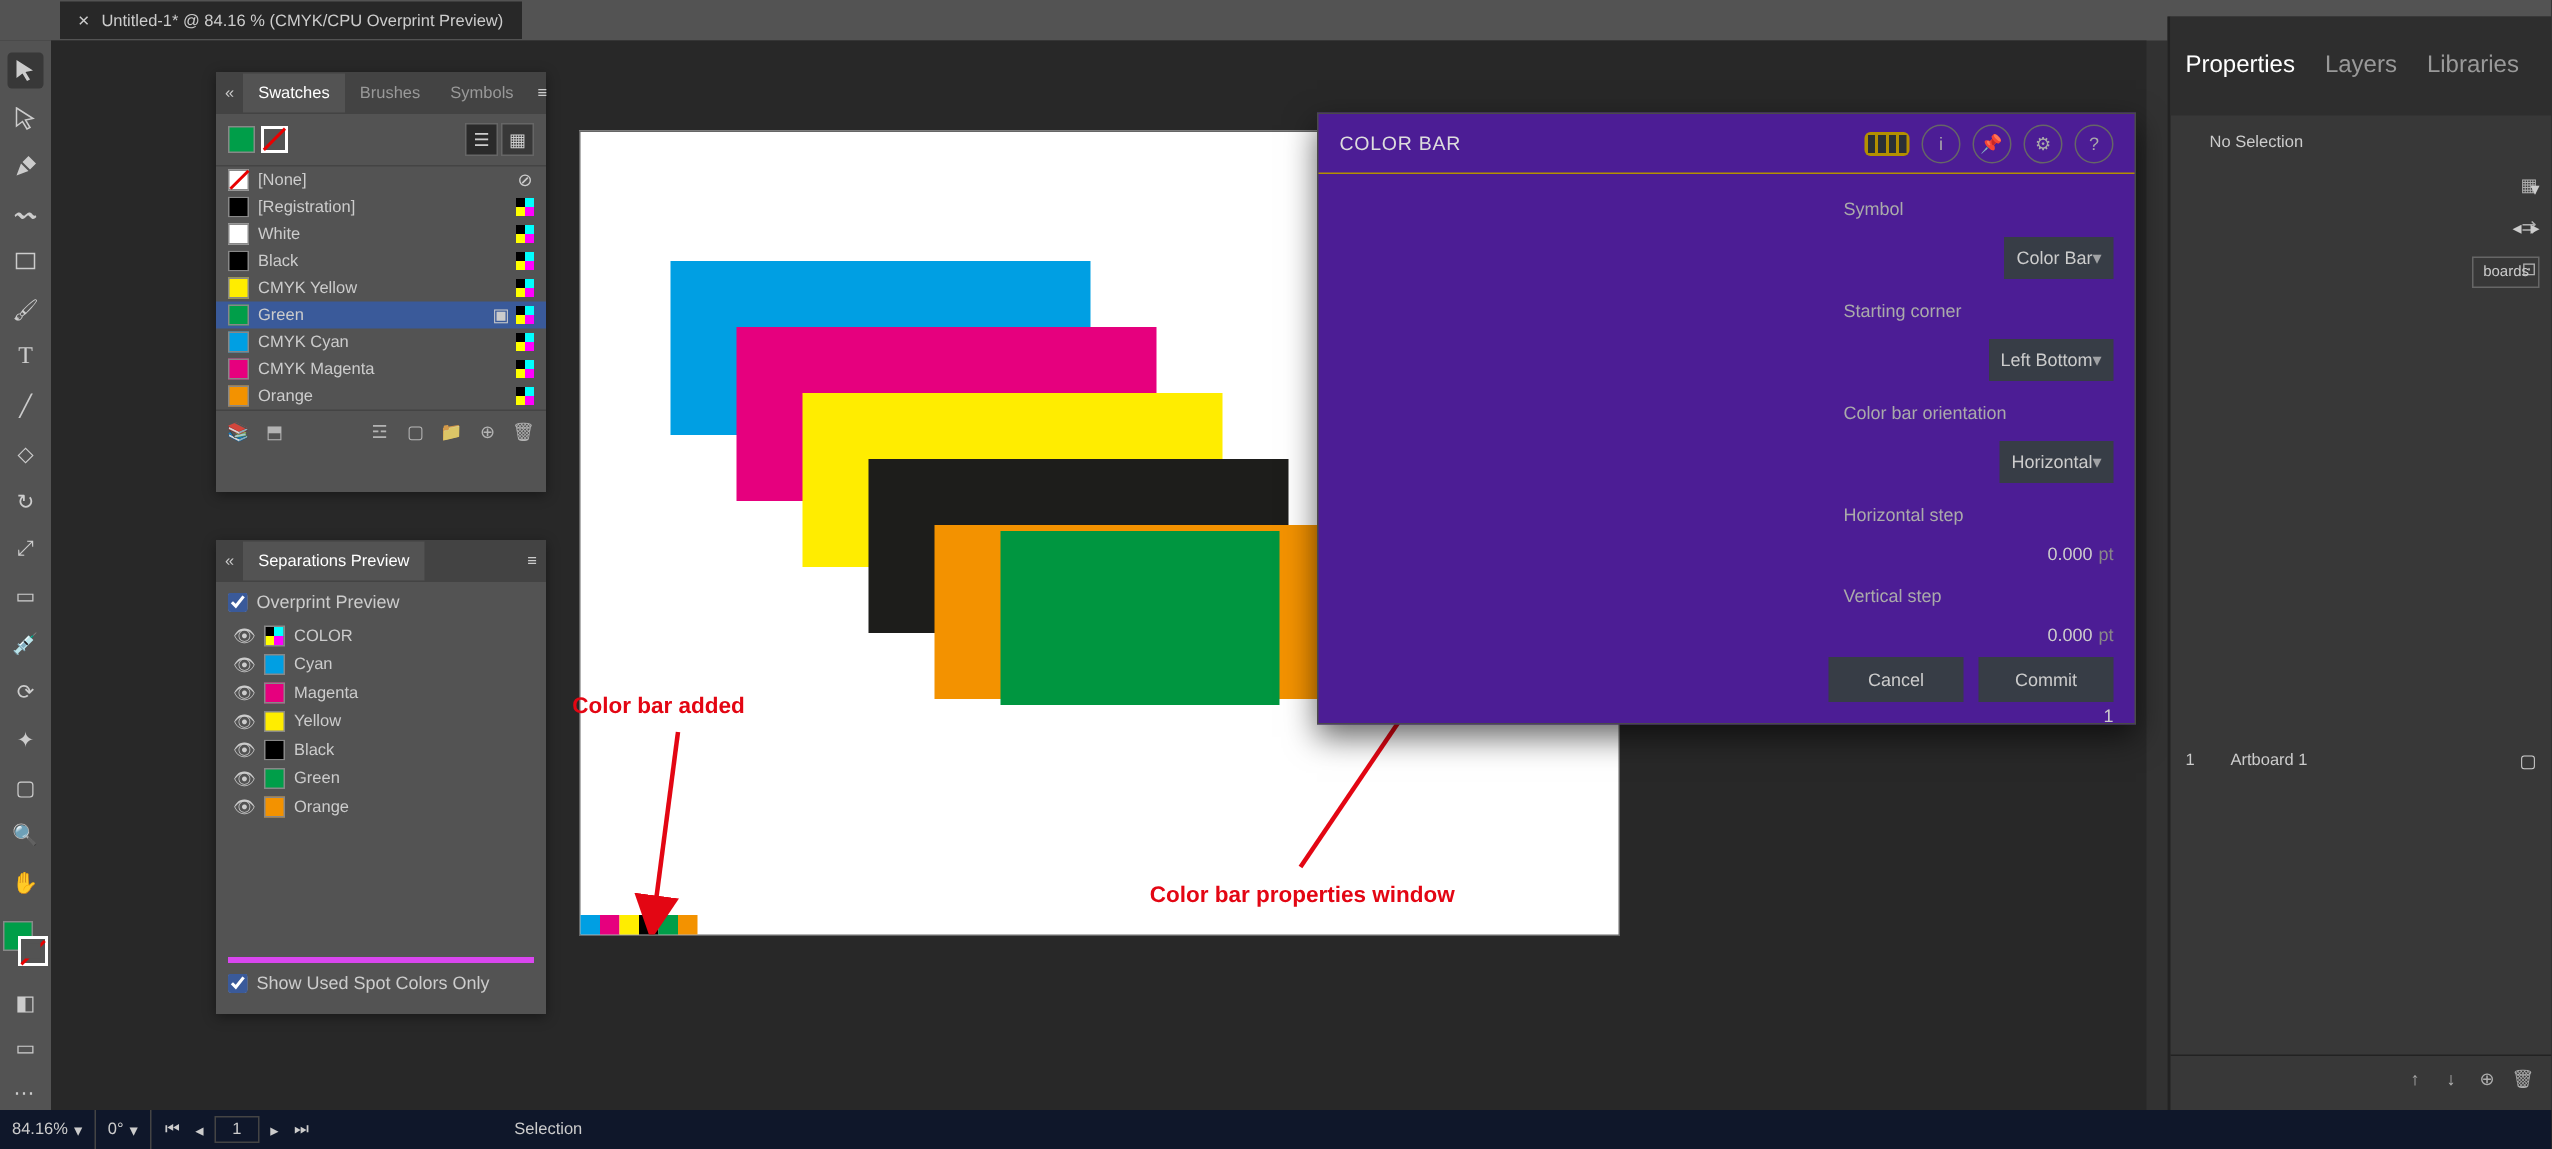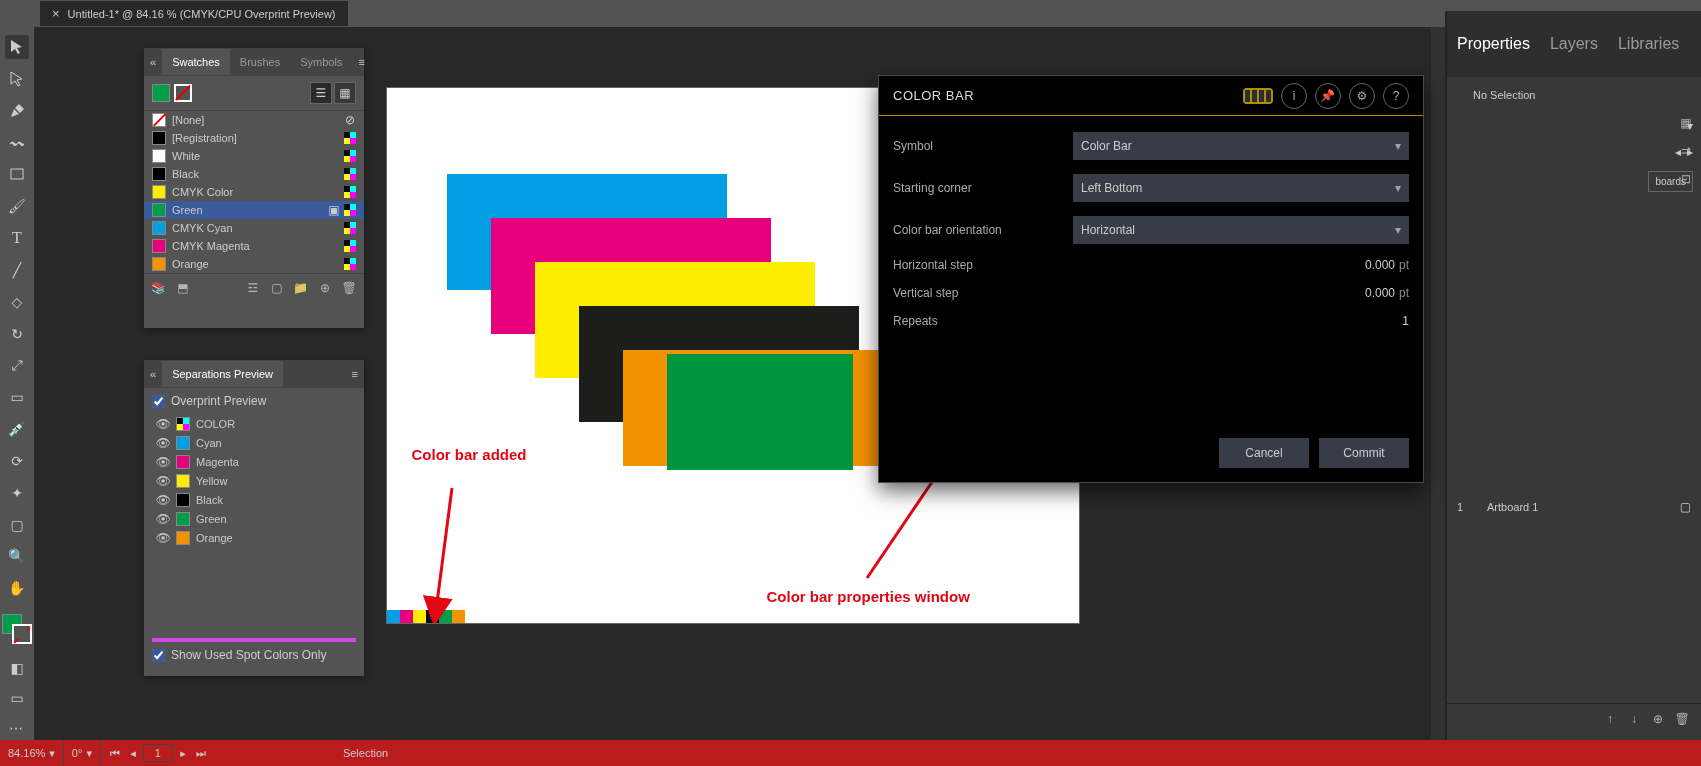--- a/index.html
+++ b/index.html
@@ -107,7 +107,7 @@
 .side-icons .ic { width:24px; height:24px; display:flex; align-items:center; justify-content:center; cursor:pointer; opacity:.8;}
 
 
-.dialog { position:absolute; left:878px; top:75px; width:546px; height:408px; background:#000000; border:1px solid #4a4a4a; color:#aaa; box-shadow:0 8px 20px rgba(0,0,0,.6);}
+.dialog { position:absolute; left:878px; top:75px; width:546px; height:408px; background:#4c1d95; border:1px solid #4a4a4a; color:#aaa; box-shadow:0 8px 20px rgba(0,0,0,.6);}
 .dialog-head { display:flex; align-items:center; height:40px; padding:0 14px; border-bottom:1px solid #b38f00; gap:8px;}
 .dialog-title { flex:1; font-size:13px; color:#ddd; letter-spacing:.5px;}
 .dlg-icon { width:26px; height:26px; border-radius:13px; border:1px solid #666; display:flex; align-items:center; justify-content:center; cursor:pointer;}

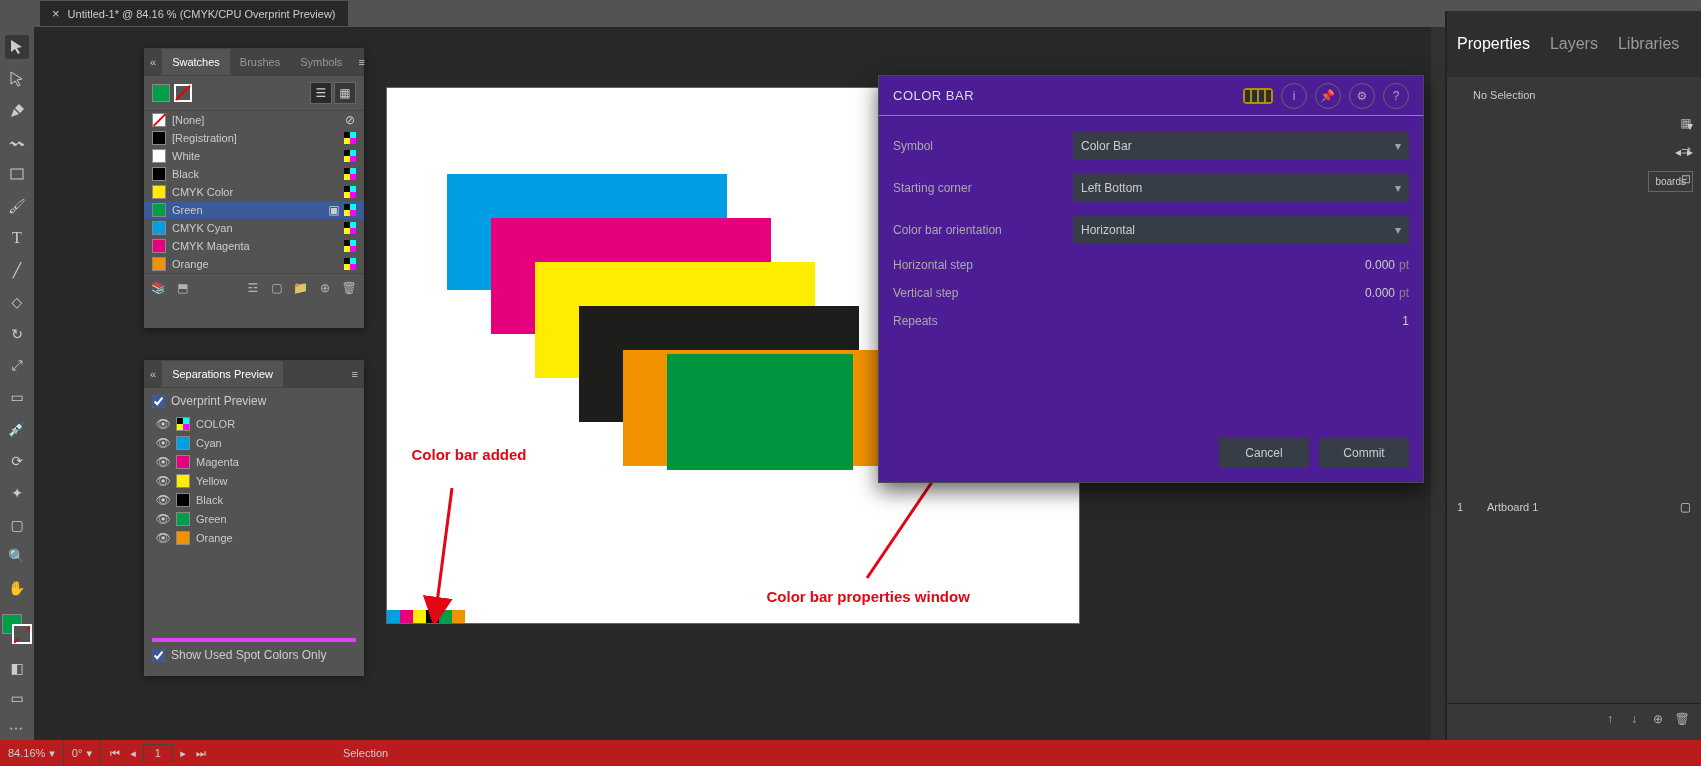--- a/index.html
+++ b/index.html
@@ -114,7 +114,7 @@
 .dlg-icon.tabs { border:none; background:#b38f00; border-radius:4px; width:30px; height:16px; position:relative;}
 .dlg-icon.tabs::before{content:"";position:absolute;inset:2px; background:repeating-linear-gradient(90deg,#2a2f36 0 5px, #b38f00 5px 7px);}
 .dialog-body { padding:16px 14px 0; display:flex; flex-direction:column; gap:14px;}
-.form-row { display:flex; align-items:center; }
+.form-row { display:flex; align-items:flex-end; gap:12px;flex-direction:column;}
 .form-label { width:180px; font-size:12px;}
 .form-ctrl { flex:1;}
 .dd { width:100%; height:28px; background:#373d46; border:none; color:#ccc; padding:0 8px; display:flex; align-items:center; justify-content:space-between; cursor:pointer;}

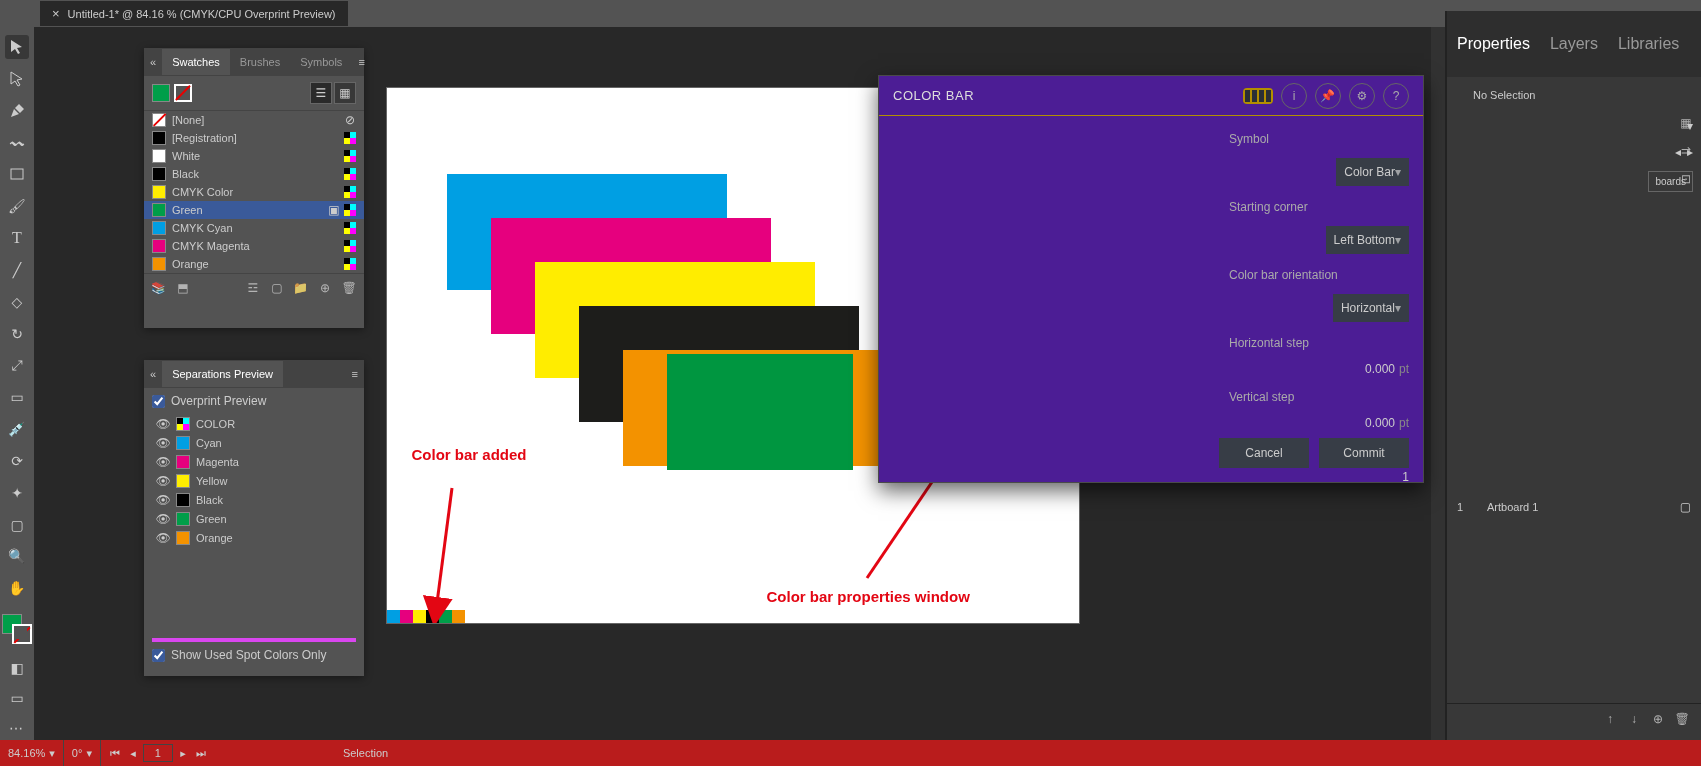--- a/index.html
+++ b/index.html
@@ -274,7 +274,7 @@
       </div>
       <div class="swatch-row">
         <div class="swatch-chip" style="background: rgb(255, 237, 0);"></div>
-        <div class="swatch-label">CMYK Color</div>
+        <div class="swatch-label">CMYK Yellow</div>
         <div class="swatch-meta">
           <span></span>
           <span class="cmyk-box"></span>

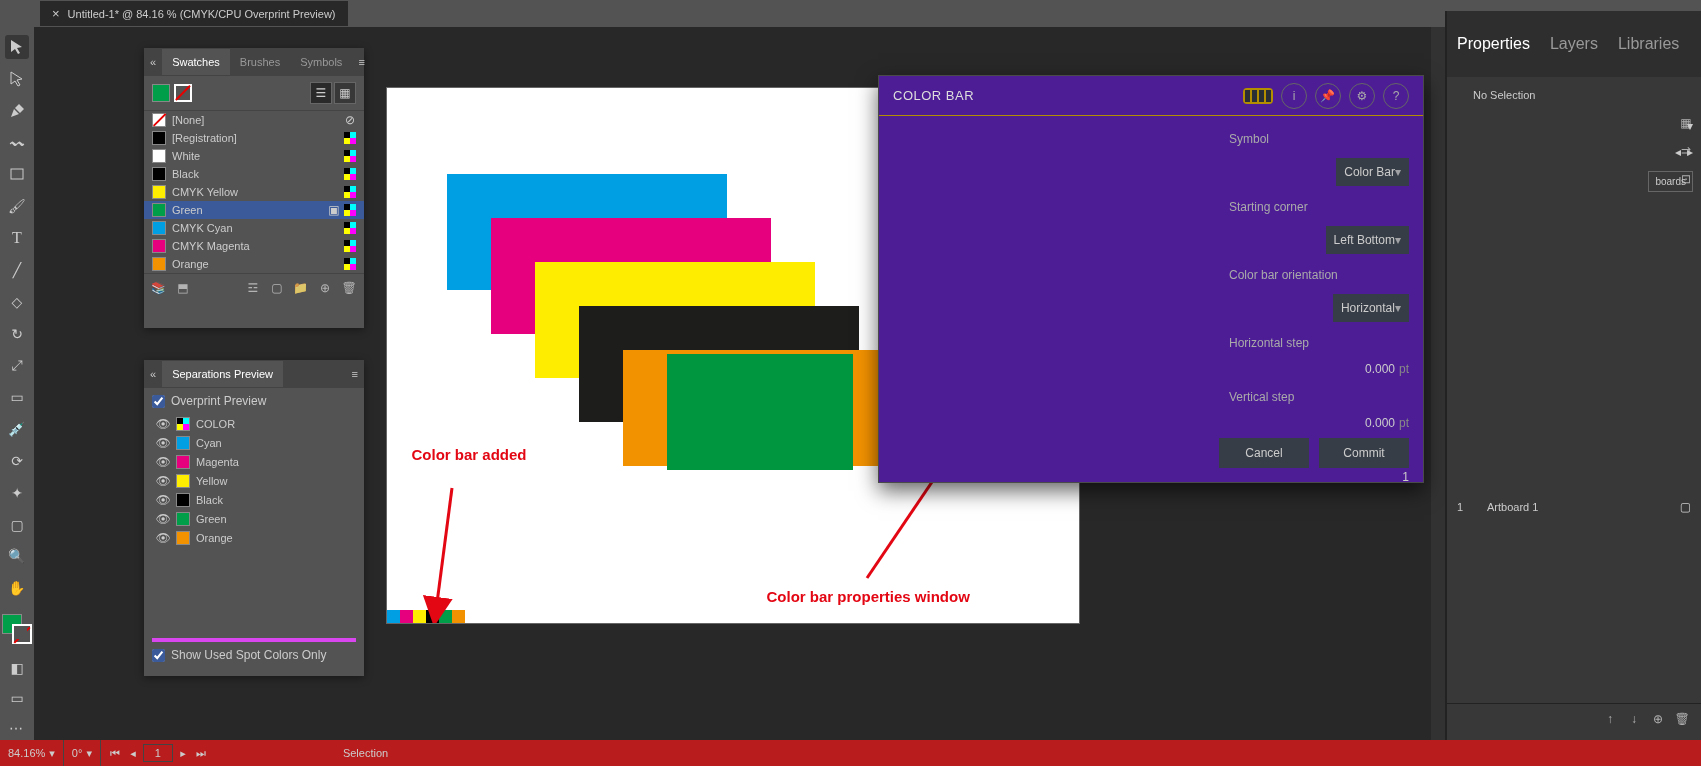--- a/index.html
+++ b/index.html
@@ -206,7 +206,7 @@
           <div style="background: rgb(0, 158, 73);"></div>
           <div style="background: rgb(243, 146, 0);"></div>
         </div>
-      <div class="annotation" style="left:-5px; top:358px;margin-left:30px;">Color bar added</div>
+      <div class="annotation" style="left:-5px; top:374px;">Color bar added</div>
       <div class="annotation" style="left:380px; top:500px;">Color bar properties window</div>
 
       <svg style="position:absolute; left:0; top:0; width:100%; height:100%; pointer-events:none;">

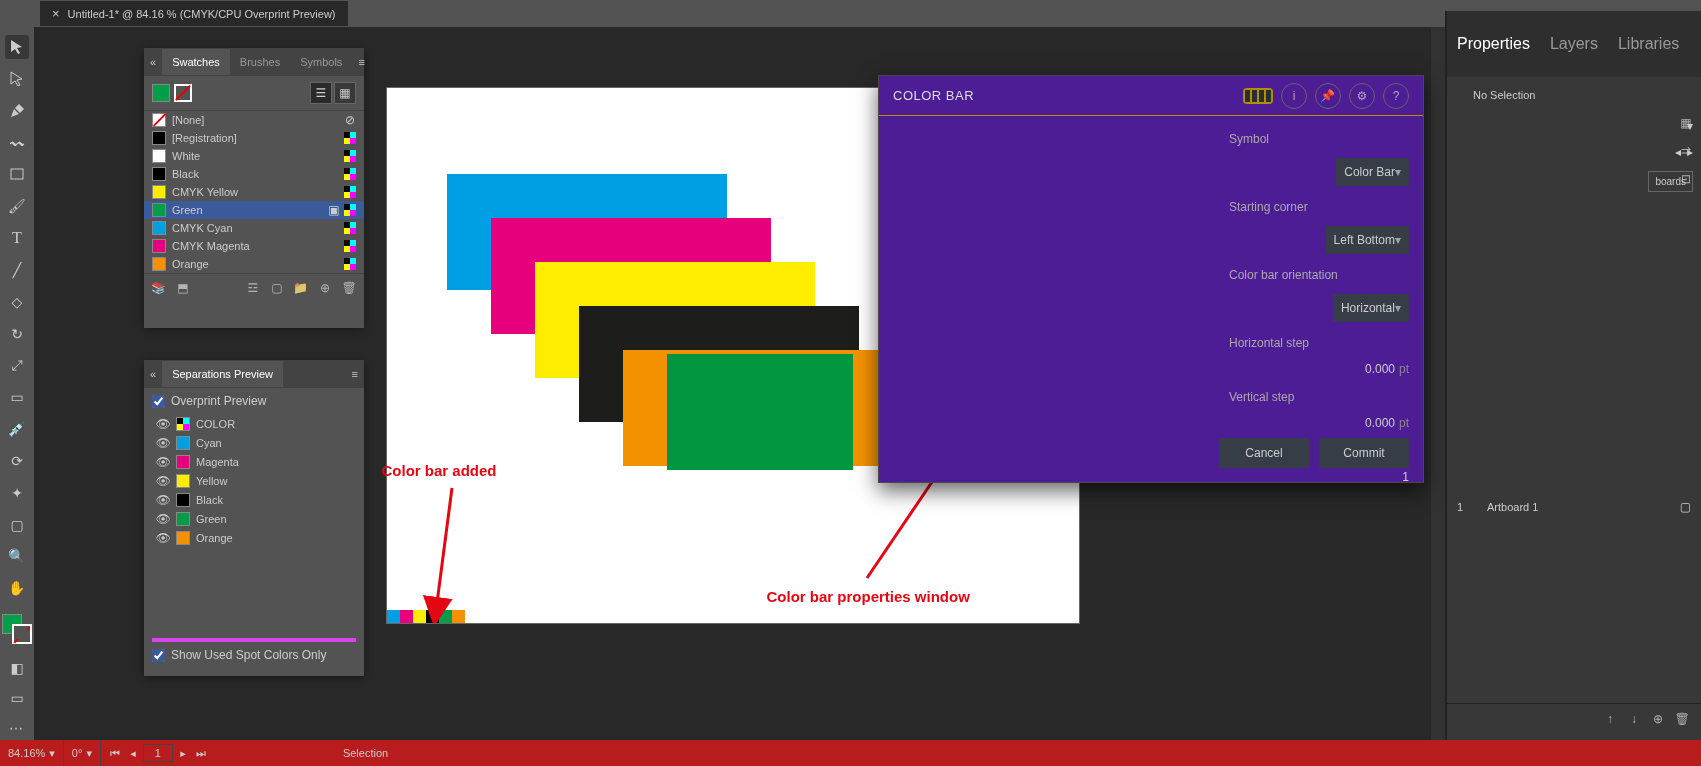--- a/index.html
+++ b/index.html
@@ -126,7 +126,7 @@
 .btn { min-width:90px; height:30px; background:#373d46; border:none; color:#ccc; cursor:pointer; font-size:12px;}
 
 
-.status-bar { position:absolute; left:0; right:0; bottom:0; height:26px; background:#b91c1c; display:flex; font-size:11px;}
+.status-bar { position:absolute; left:0; right:0; bottom:0; height:26px; background:#0f172a; display:flex; font-size:11px;}
 .sb-field { padding:0 8px; border-right:1px solid #444; display:flex; align-items:center; gap:4px; height:100%;}
 .sb-nav { display:flex; align-items:center; gap:2px; padding:0 6px;}
 .sb-nav-btn { width:16px; height:16px; display:flex; align-items:center; justify-content:center; cursor:pointer;}

